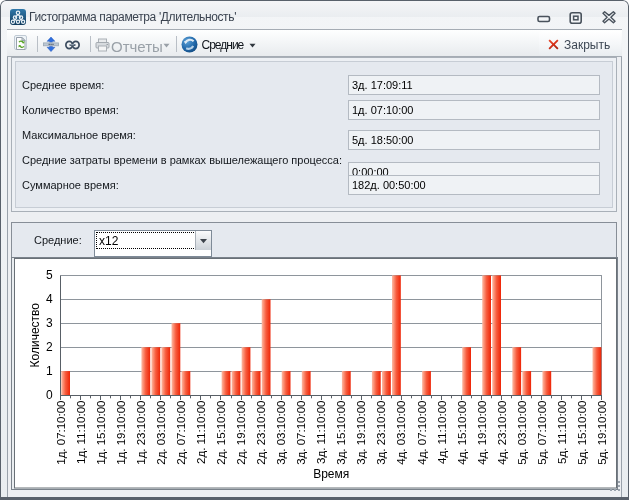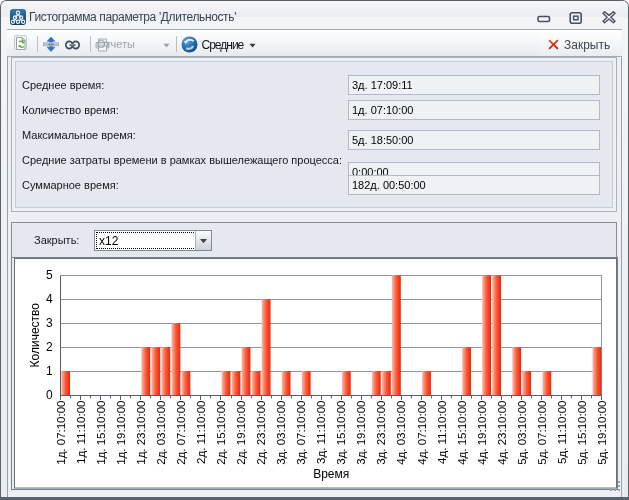--- a/index.html
+++ b/index.html
@@ -128,7 +128,7 @@
 <rect x="11.5" y="6" width="1.5" height="1" fill="#9aa0a6"></rect>
       </svg>
     </div>
-  <div class="ttext" style="left:97px;color:#9aa1a8;font-size:11px">Отчеты</div>
+  <div class="ttext" style="left:111px;color:#9aa1a8;font-size:15px">Отчеты</div>
   <div class="ticon" style="left:163px;top:42.5px">
       <svg width="7" height="5" viewBox="0 0 7 5">
         <path d="M0.5 0.8 L6.5 0.8 L3.5 4.4 Z" fill="#99a0a7"></path>

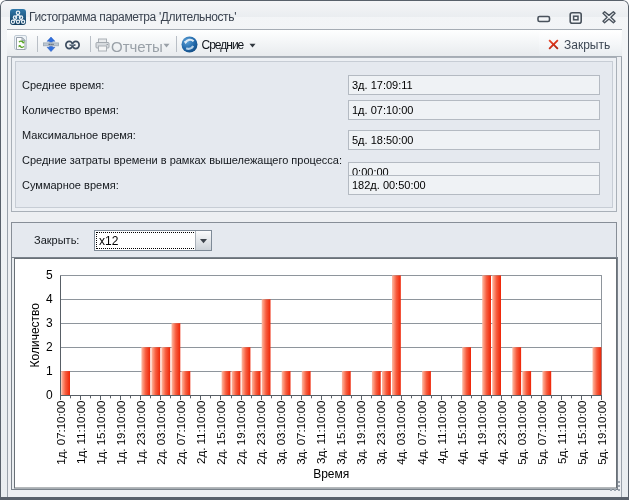--- a/index.html
+++ b/index.html
@@ -186,7 +186,7 @@
     <div class="fld" style="top:175px">182д. 00:50:00</div>
 
   <div id="scalepanel"></div>
-  <div class="lbl" style="left:34px;top:230px">Закрыть:</div>
+  <div class="lbl" style="left:34px;top:230px">Средние:</div>
   <div id="combo">
     <div id="combotext">x12</div>
     <div id="combobtn">

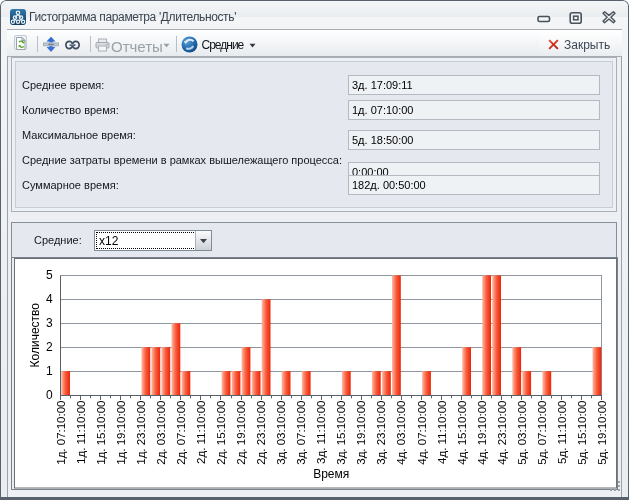--- a/index.html
+++ b/index.html
@@ -36,7 +36,7 @@
   border:1px solid #878e97; background:#e5e9ef; }
 #chartpanel { position:absolute; left:11px; top:257px; width:607px; height:233px;
   border:1px solid #7a828b; background:#e9edf0; }
-#combo { position:absolute; left:94px; top:230px; width:118px; height:21px;
+#combo { position:absolute; left:94px; top:230px; width:118px; height:27px;
   border:1px solid #7e8a97; background:#fff; }
 #combotext { position:absolute; left:1px; top:1px; width:100px; height:17px;
   border:1px dotted #000; font-size:12px; line-height:17px; padding-left:2px; color:#000; }

